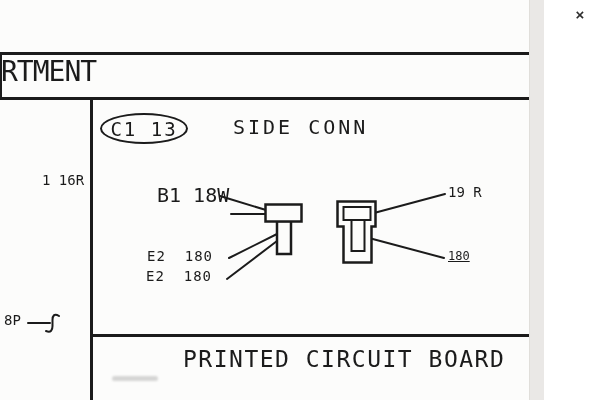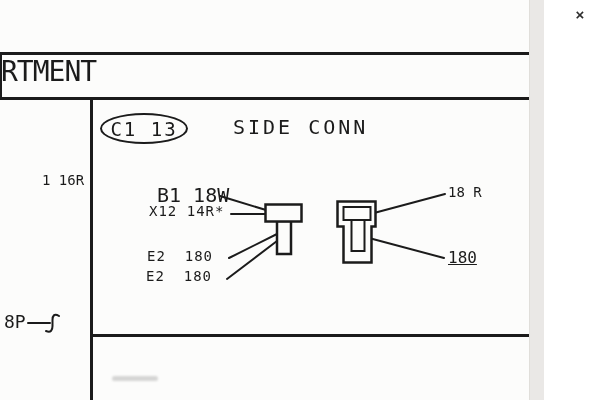--- a/index.html
+++ b/index.html
@@ -82,7 +82,7 @@
     <div class="txt t-x12">X12 14R*</div>
     <div class="txt t-e2a">E2  180</div>
     <div class="txt t-e2b">E2  180</div>
-    <div class="txt t-r18">18 R</div>
+    <div class="txt t-r18">19 R</div>
     <div class="txt t-r180">180</div>
 
     <svg class="overlay" width="529" height="400" viewBox="0 0 529 400">

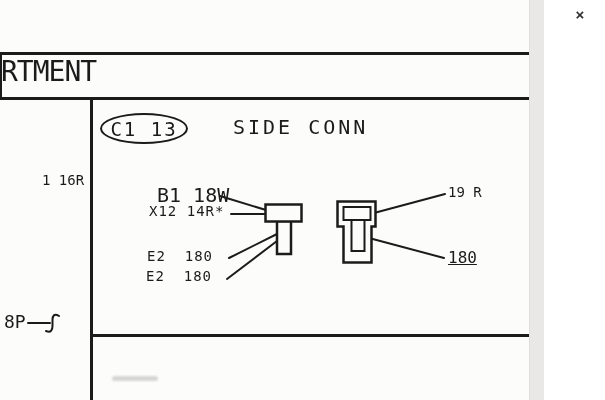--- a/index.html
+++ b/index.html
@@ -79,7 +79,6 @@
     <div class="txt t-title">SIDE CONN</div>
 
     <div class="txt t-b1">B1 18W</div>
-    <div class="txt t-x12">X12 14R*</div>
     <div class="txt t-e2a">E2  180</div>
     <div class="txt t-e2b">E2  180</div>
     <div class="txt t-r18">19 R</div>

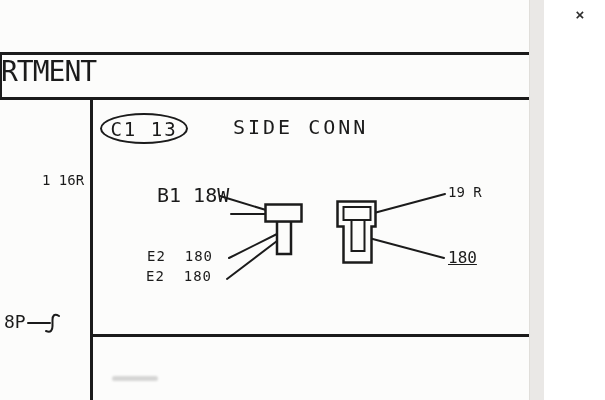--- a/index.html
+++ b/index.html
@@ -24,7 +24,7 @@
   .t-e2a  { left:147px; top:249px; font-size:14px; letter-spacing:1px; }
   .t-e2b  { left:146px; top:269px; font-size:14px; letter-spacing:1px; }
   .t-r18  { left:448px; top:185px; font-size:14px; }
-  .t-r180 { left:448px; top:250px; font-size:16px;text-decoration:underline; }
+  .t-r180 { left:448px; top:250px; font-size:12px;text-decoration:underline; }
 
   .oval {
     position:absolute; border:2.5px solid #1b1b1b; border-radius:50%;

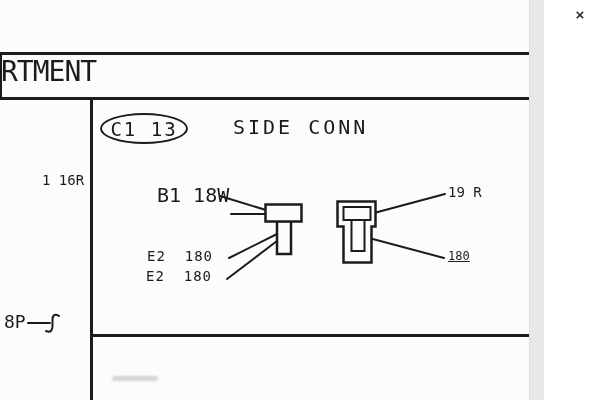--- a/index.html
+++ b/index.html
@@ -17,7 +17,7 @@
   .t-caption { left:251px; top:305px; font-size:16px; letter-spacing:1px; }
   .t-pcb     { left:183px; top:348px; font-size:23px; letter-spacing:1.5px; }
   .t-margin-top    { left:2px; top:173px; font-size:14px;margin-left:40px; }
-  .t-margin-bottom { left:4px; top:313px; font-size:18px; }
+  .t-margin-bottom { left:4px; top:313px; font-size:14px; }
 
   .t-b1   { left:157px; top:185px; font-size:20px; }
   .t-x12  { left:149px; top:204px; font-size:14px; letter-spacing:1px; }

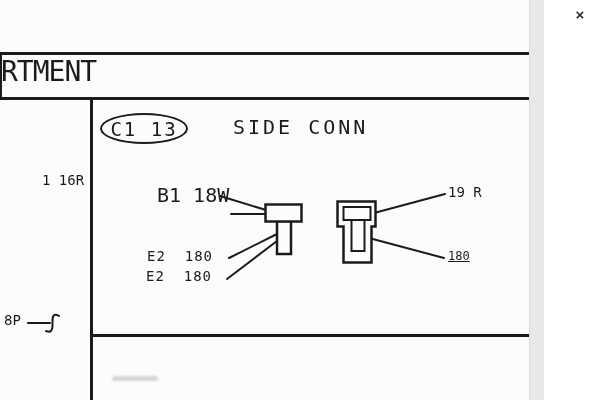--- a/index.html
+++ b/index.html
@@ -111,6 +111,7 @@
     </svg>
 
 
+    <div class="txt t-pcb">PRINTED CIRCUIT BOARD</div>
 
     <div class="smudge"></div>
   </div>

